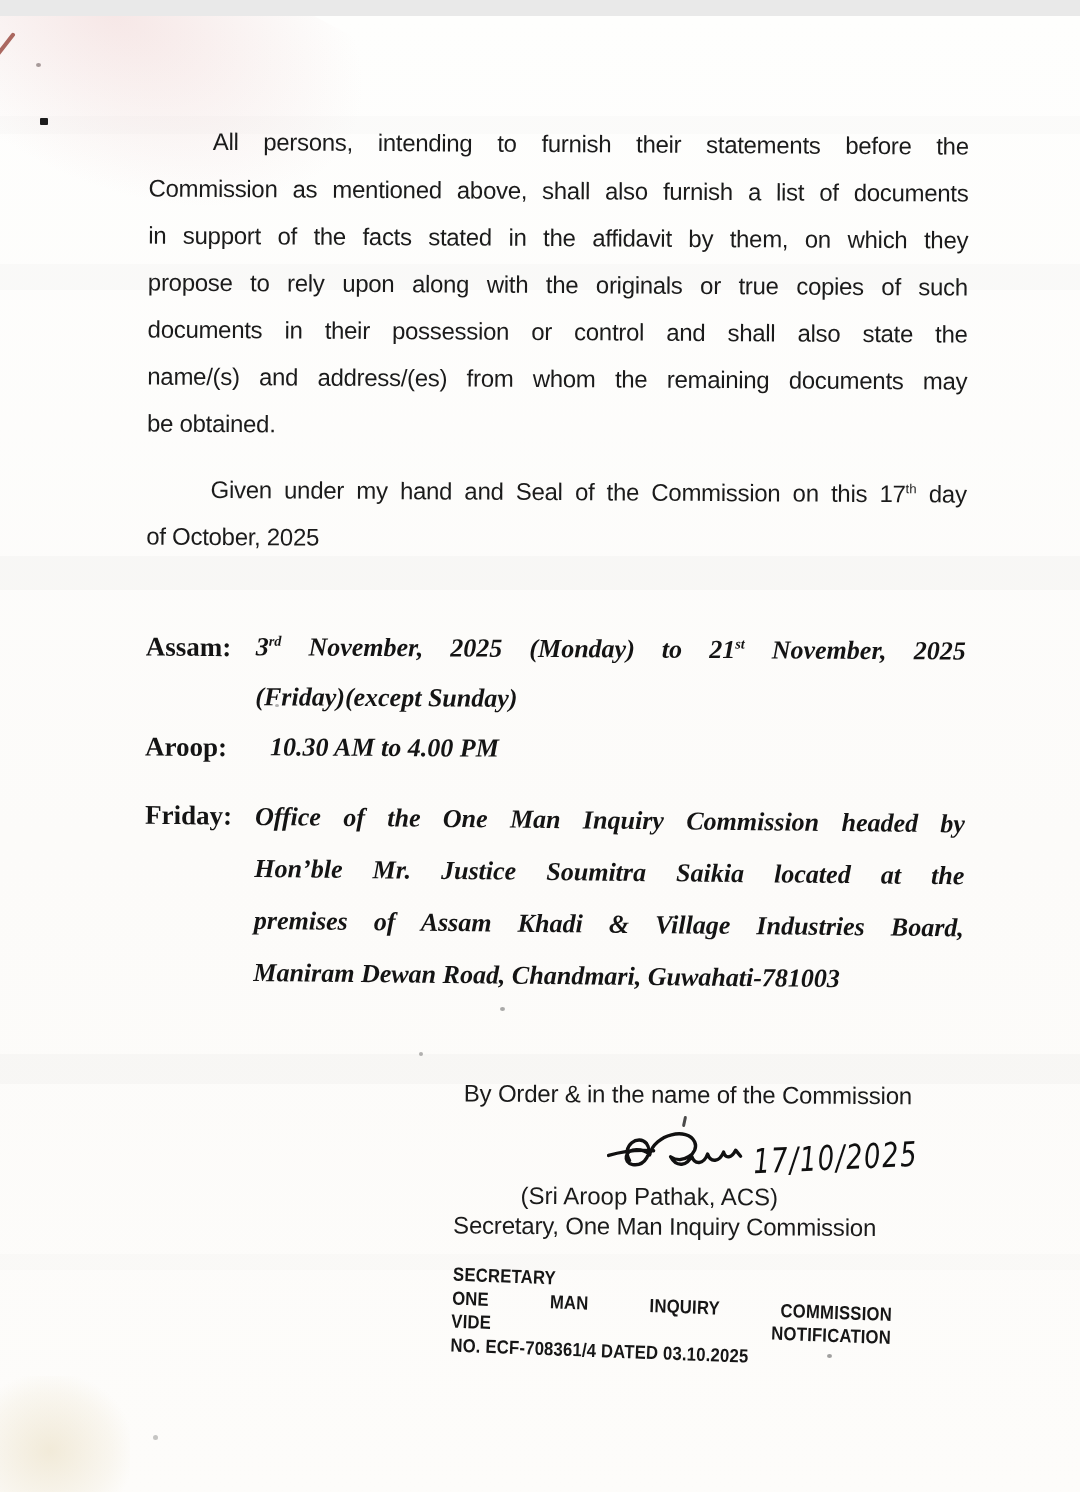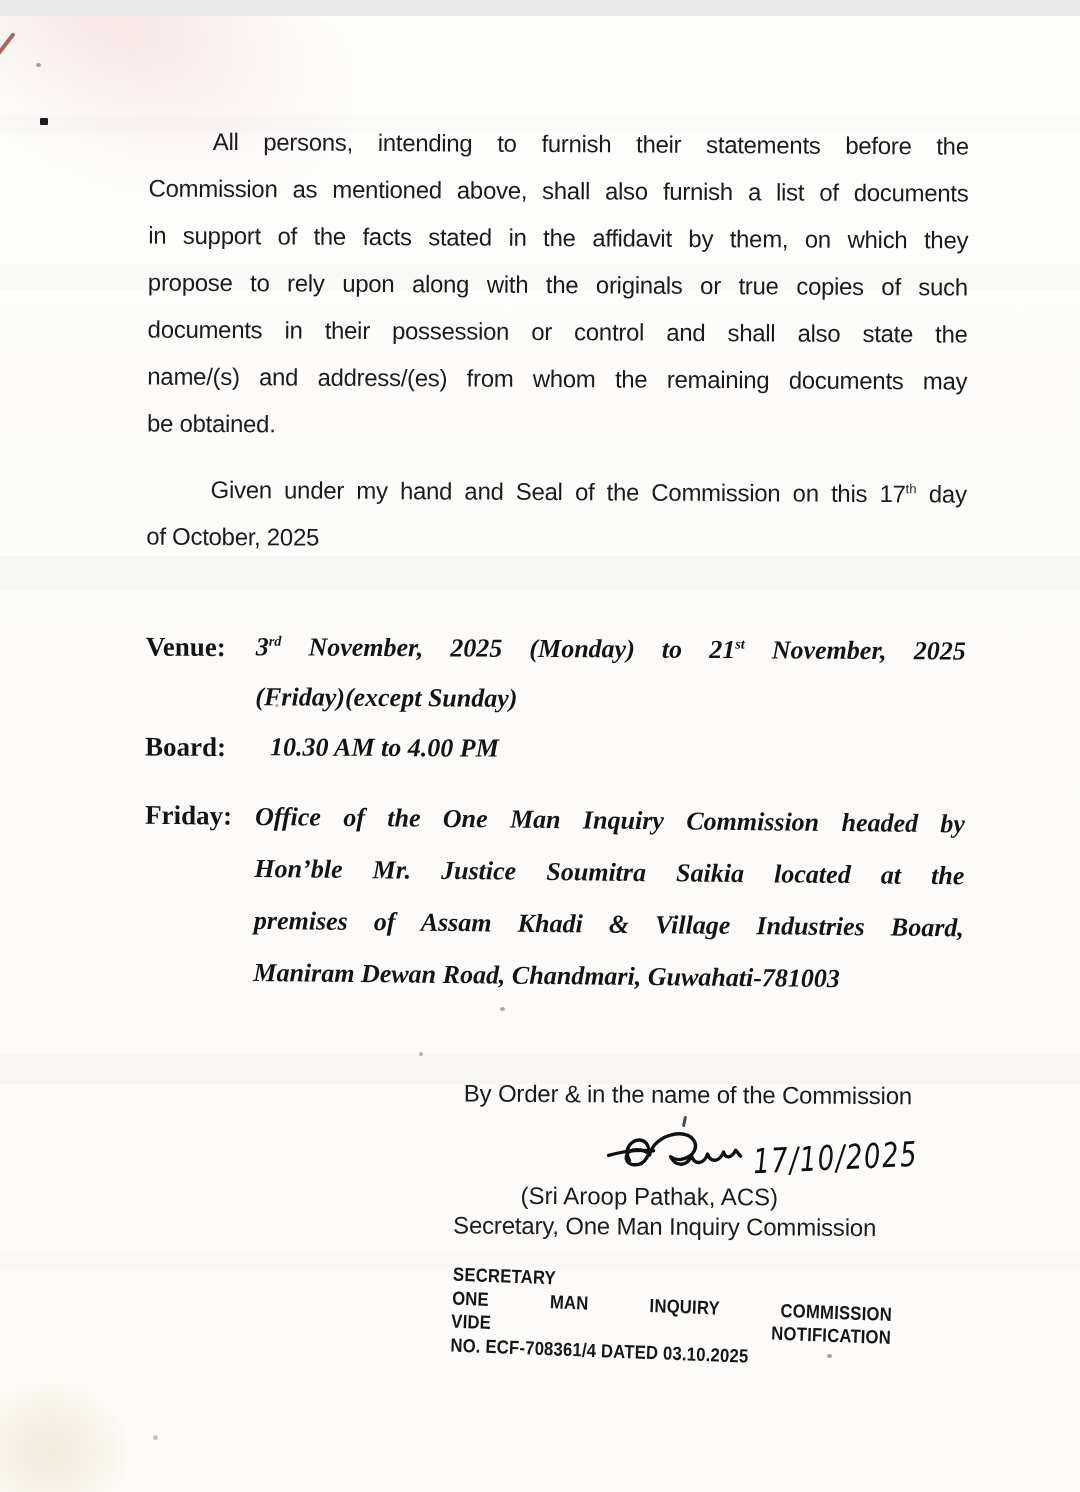--- a/index.html
+++ b/index.html
@@ -136,7 +136,7 @@
       </div>
 
     <div id="date-row" class="kv-row">
-      <span class="kv-label">Venue:</span>
+      <span class="kv-label">Assam:</span>
       <div class="kv-value">
           <div class="line">3<sup>rd</sup> November, 2025 (Monday) to 21<sup>st</sup> November, 2025</div>
           <div class="line last">(Friday)(except Sunday)</div>

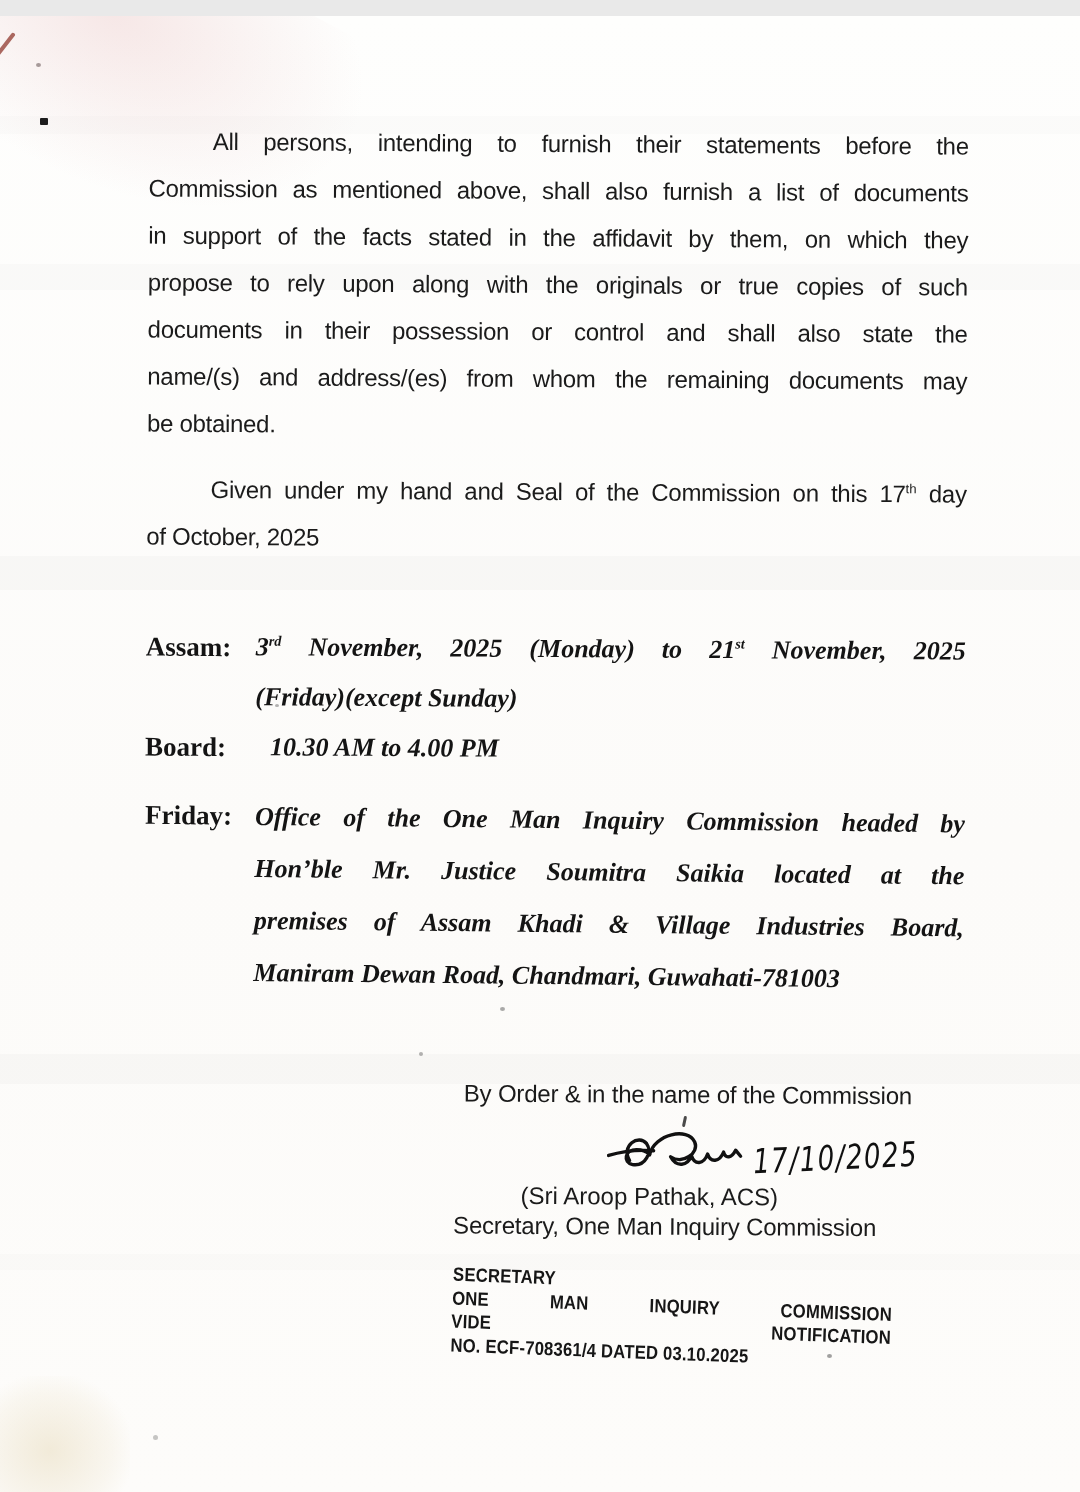--- a/index.html
+++ b/index.html
@@ -144,7 +144,7 @@
     </div>
 
     <div id="time-row" class="kv-row">
-      <span class="kv-label">Board:</span>
+      <span class="kv-label">Aroop:</span>
       <div class="kv-value" style="margin-left:125px;">10.30 AM to 4.00 PM</div>
     </div>
 

